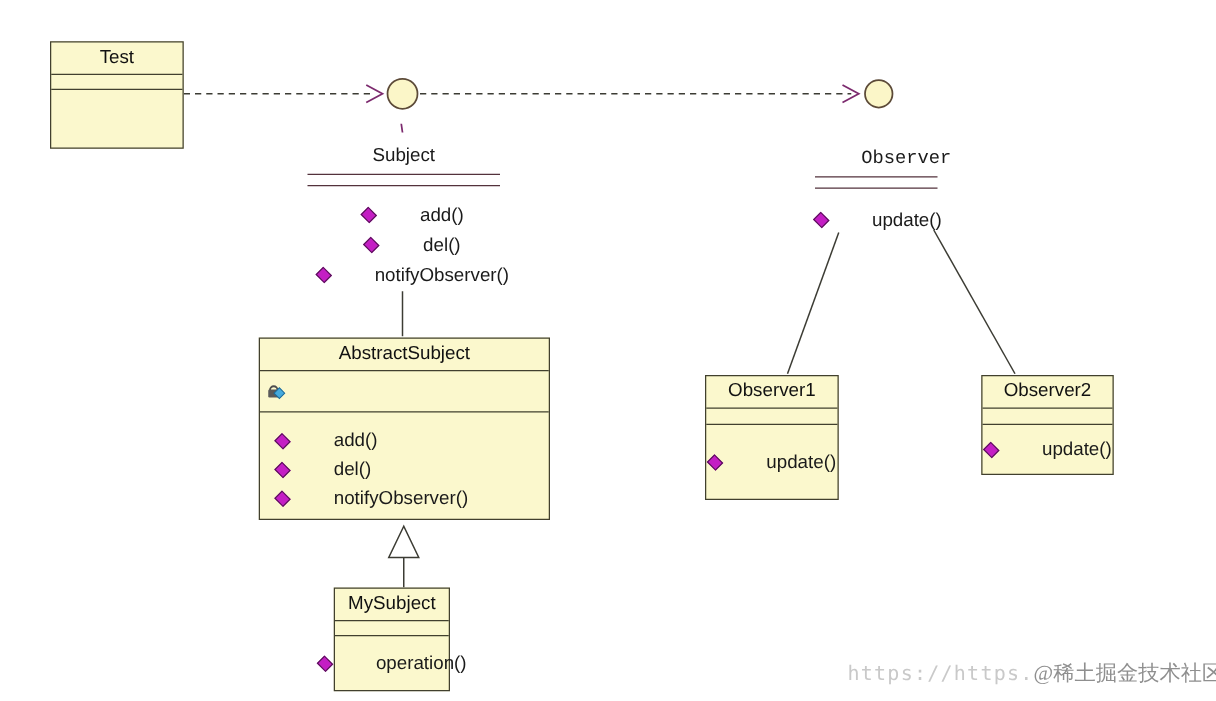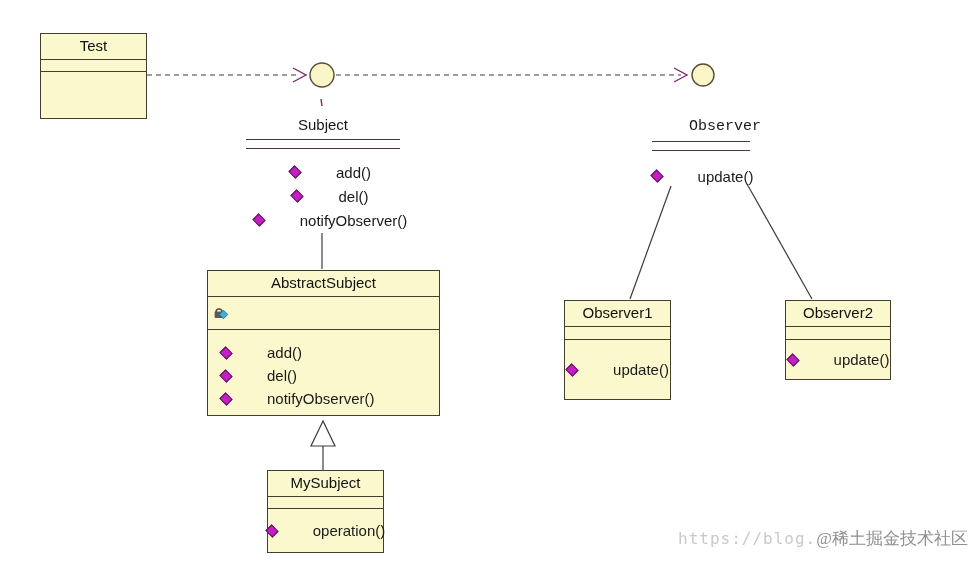--- a/index.html
+++ b/index.html
@@ -149,7 +149,7 @@
     </div>
   </div>
 
-  <div class="class-box" style="left:267px;top:470px;width:117px;height:83px;justify-content:flex-end;">
+  <div class="class-box" style="left:267px;top:470px;width:93px;height:83px;justify-content:flex-end;">
     <div class="cb-title">MySubject</div>
     <div class="cb-attrs" style="height:12px;"></div>
     <div class="cb-methods" style="display:flex;align-items:center;justify-content:center;">

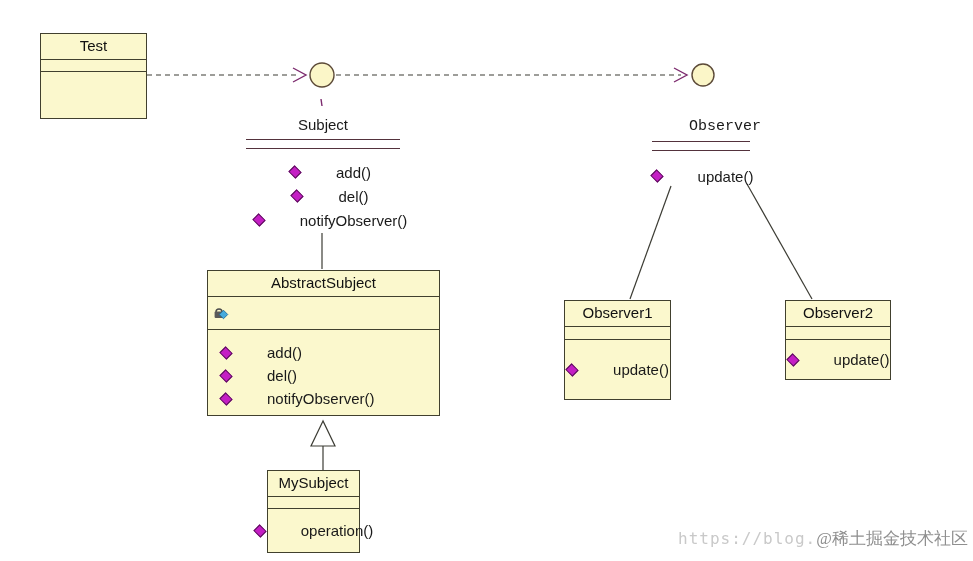--- a/index.html
+++ b/index.html
@@ -183,7 +183,7 @@
   </div>
 
   <div class="watermark">
-    <span class="wm-url">https://blog.</span><span class="wm-cn">@稀土掘金技术社区</span>
+    <span class="wm-url">https://https.</span><span class="wm-cn">@稀土掘金技术社区</span>
   </div>
 
 </div>

